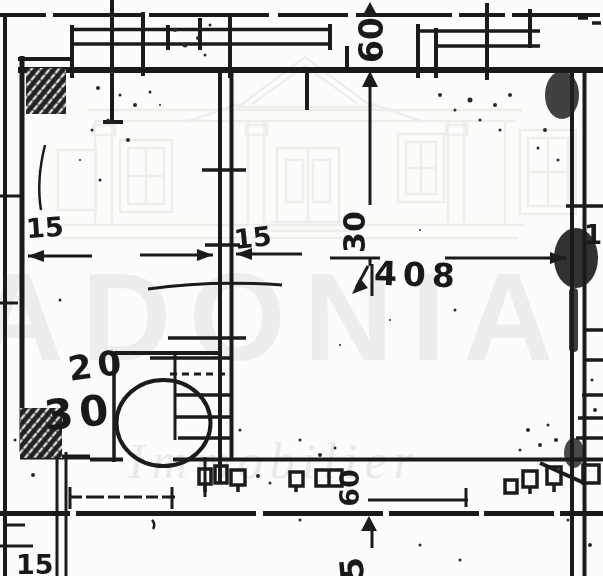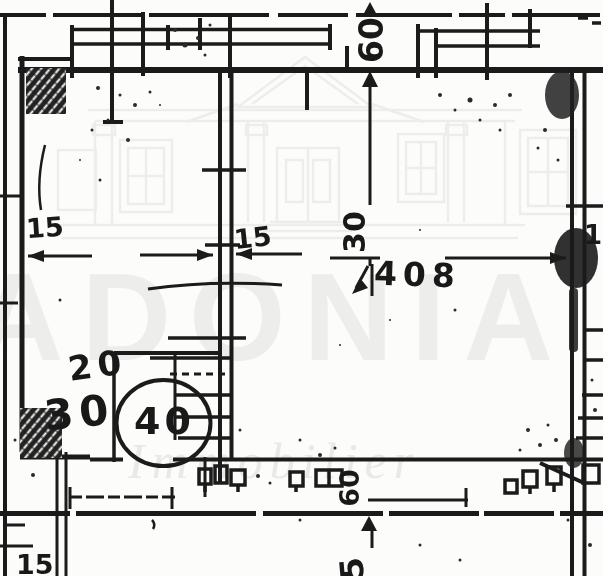--- a/index.html
+++ b/index.html
@@ -260,7 +260,6 @@
 
   <div class="dim" style="left:44px;top:392px;font-size:42px;letter-spacing:6px;transform:rotate(-6deg);">30</div>
 
-  <div class="dim" style="left:134px;top:402px;font-size:38px;letter-spacing:4px;">40</div>
 
   <div class="dim rot" style="left:336px;top:466px;width:44px;height:44px;font-size:27px;transform:rotate(-90deg);text-align:center;">60</div>
 

